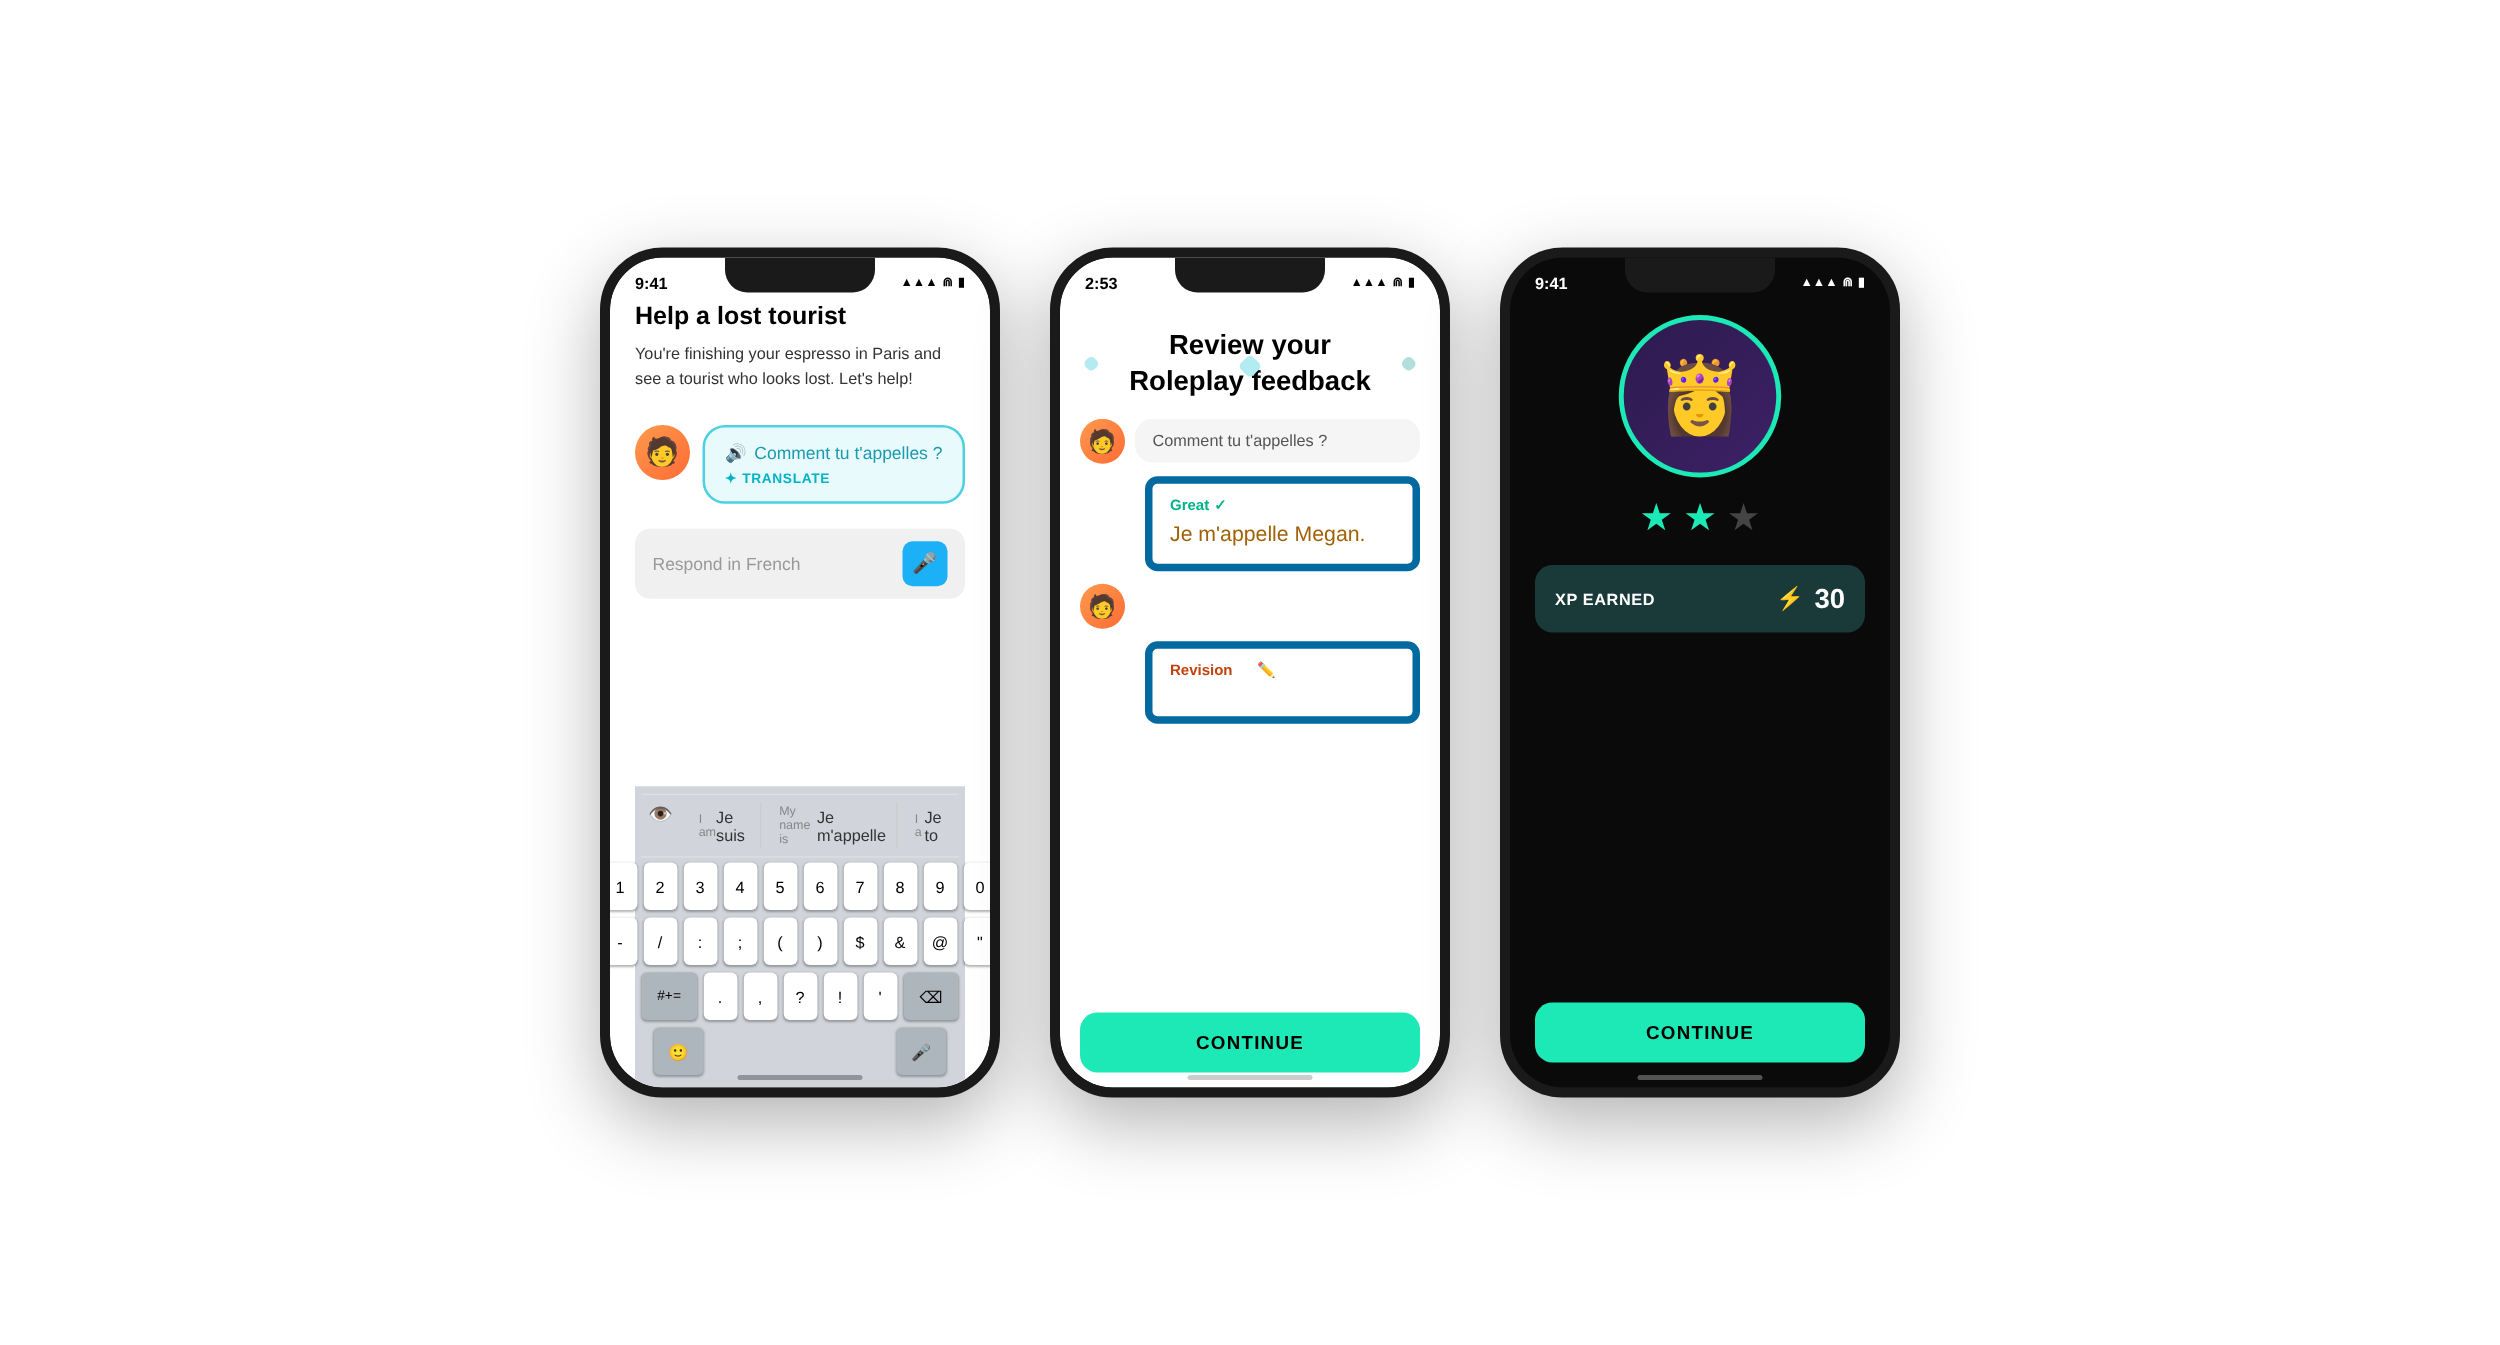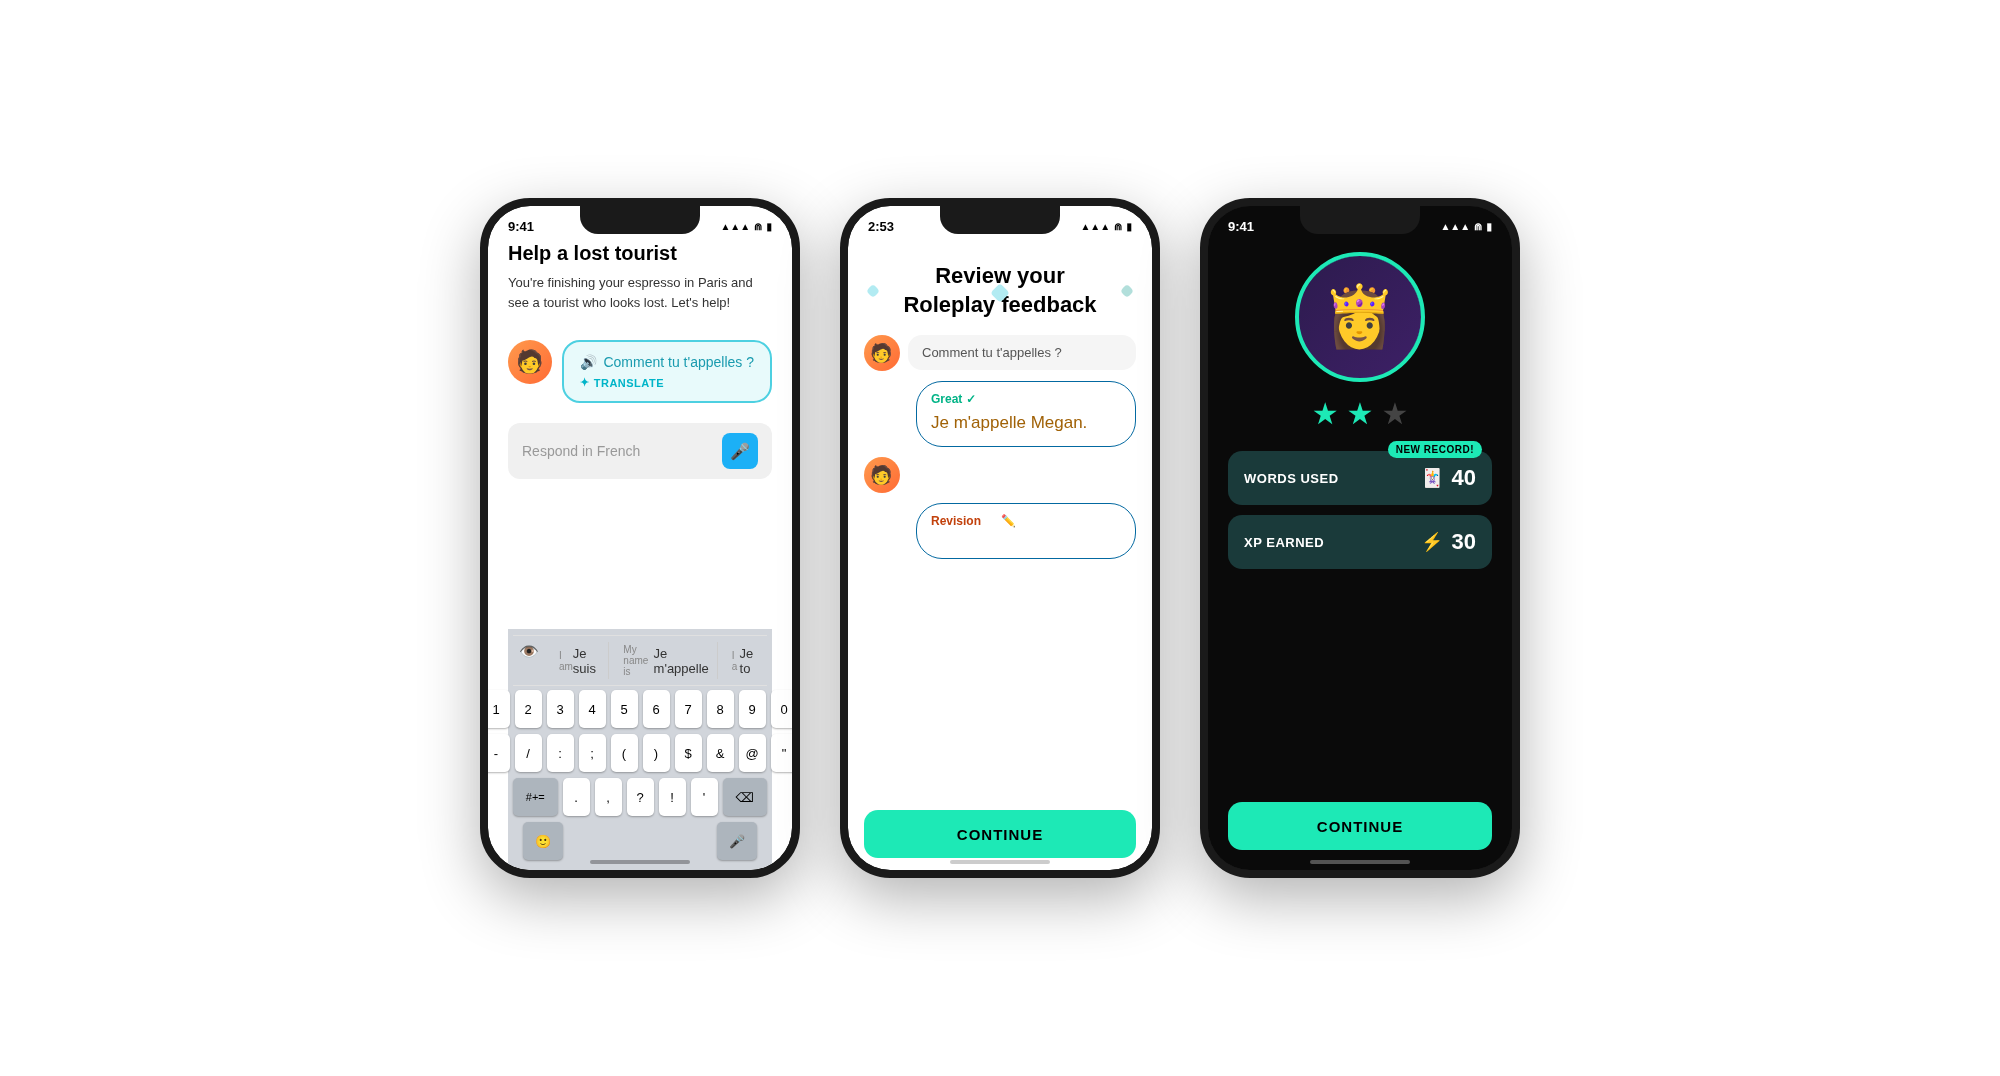--- a/index.html
+++ b/index.html
@@ -249,8 +249,8 @@
 
     .review-answer-bubble {
       background: #ffffff;
-      border: 1px solid #0369a1;
-      border-radius: 26px;
+      border: 6px solid #0369a1;
+      border-radius: 10px;
       padding: 10px 14px;
       margin-left: 52px;
       margin-bottom: 10px;

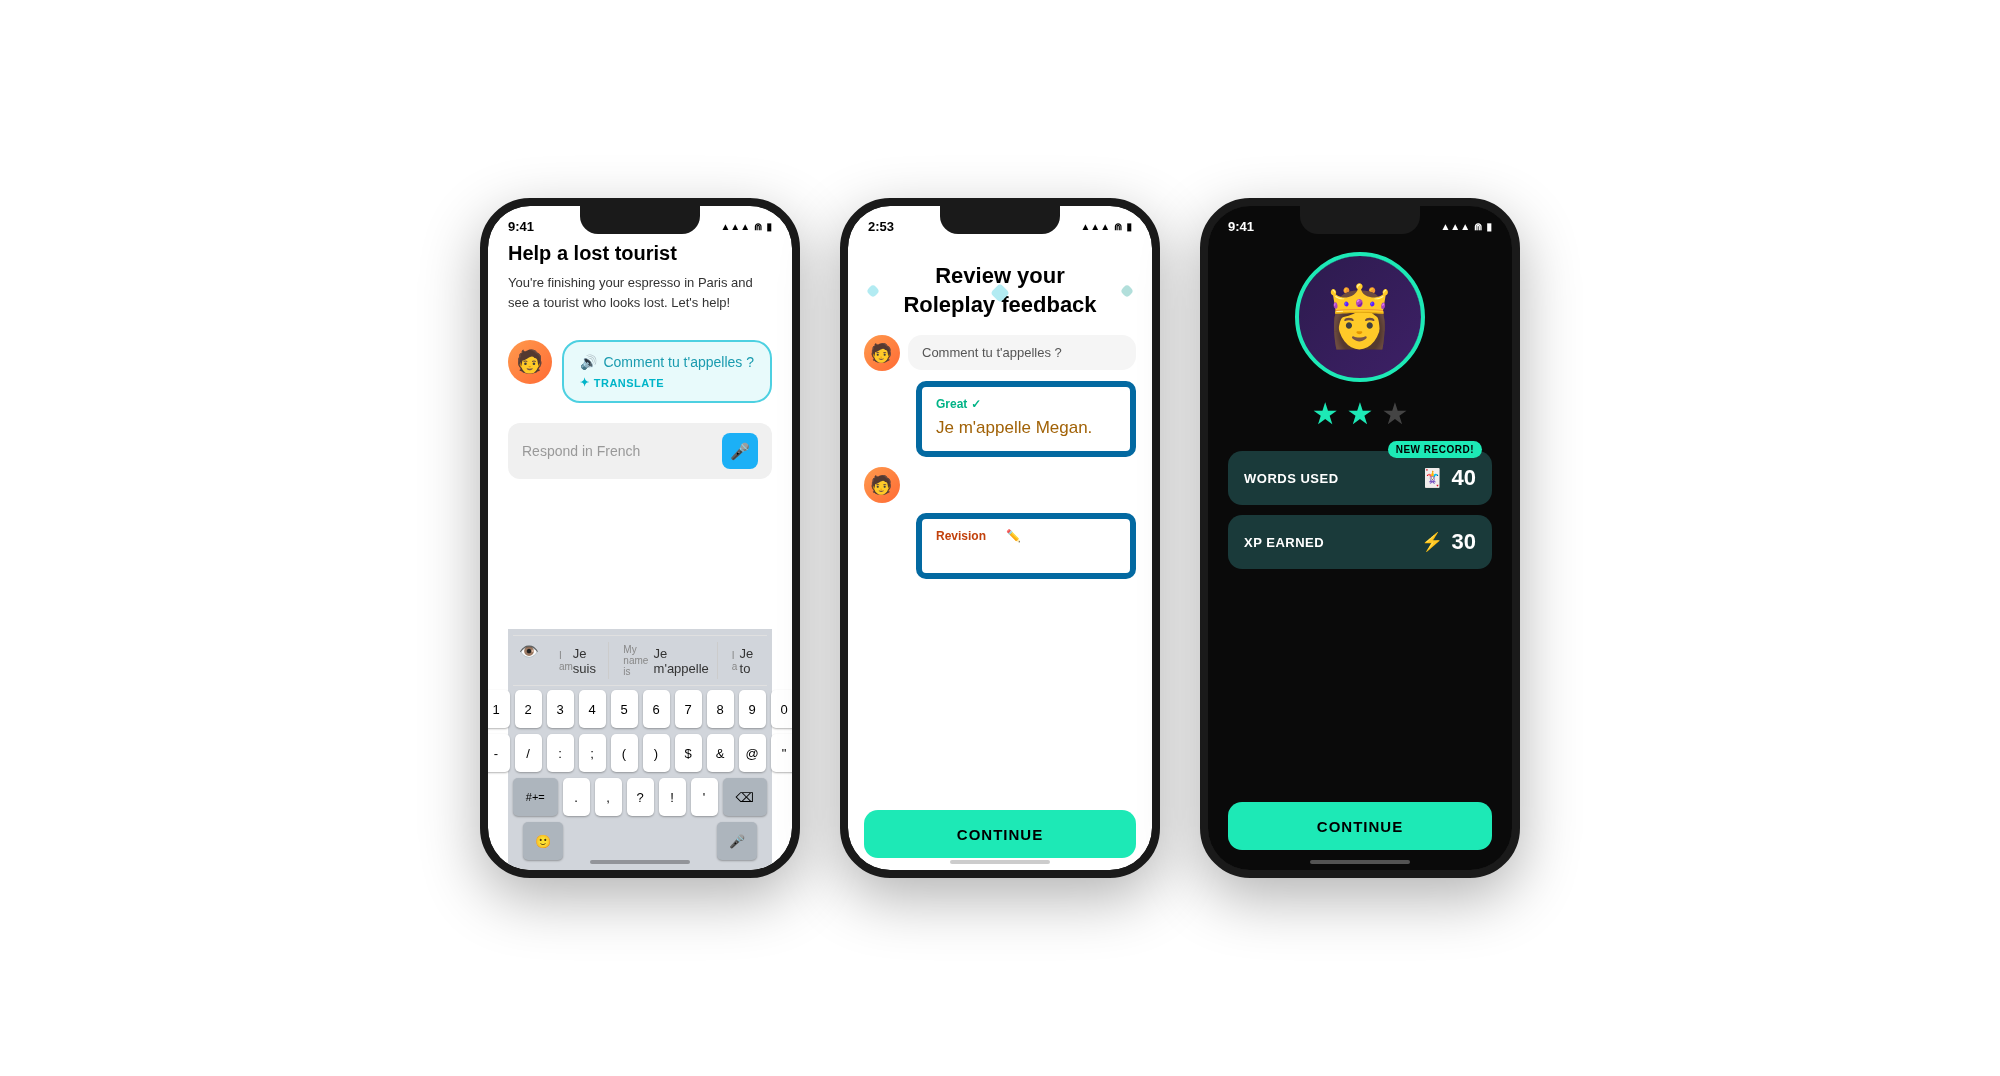--- a/index.html
+++ b/index.html
@@ -636,14 +636,6 @@
           <span class="star" style="color:#444;">★</span>
         </div>
 
-        <div class="stat-card">
-          <div class="new-record-badge">NEW RECORD!</div>
-          <span class="stat-label">WORDS USED</span>
-          <div class="stat-value-area">
-            <span class="stat-icon">🃏</span>
-            <span class="stat-value">40</span>
-          </div>
-        </div>
 
         <div class="stat-card">
           <span class="stat-label">XP EARNED</span>

